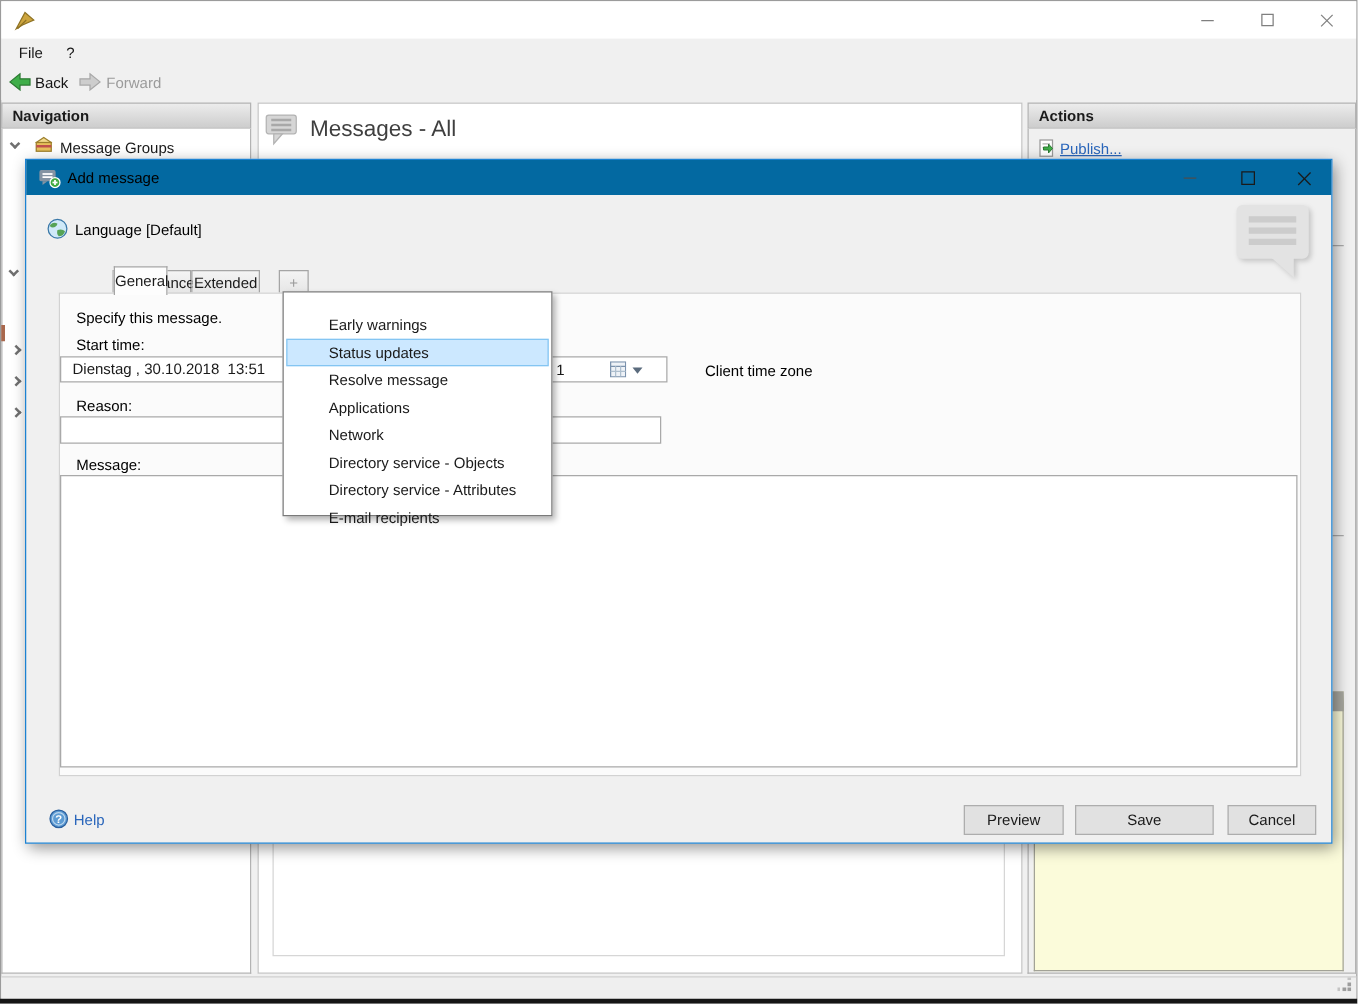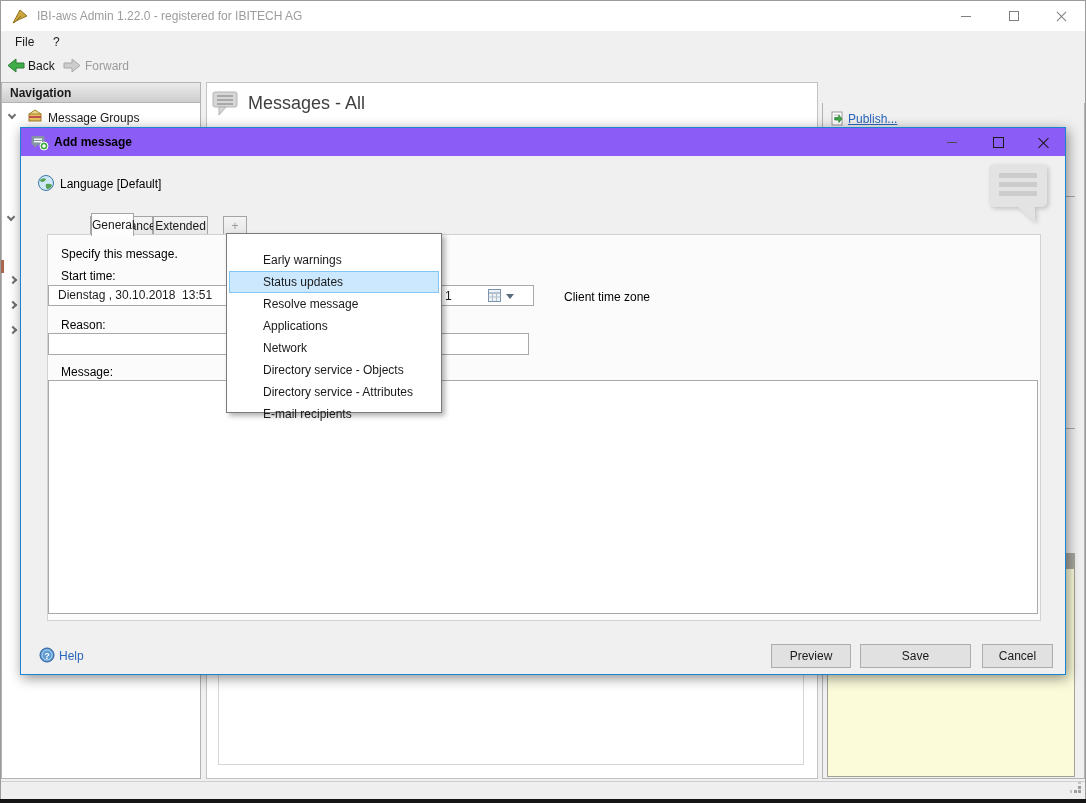--- a/index.html
+++ b/index.html
@@ -111,7 +111,6 @@
           <line x1="3" y1="15" x2="10" y2="8" stroke="#8f7325" stroke-width="1"></line>
         </svg>
     </span>
-    <span id="win-title">IBI-aws Admin 1.22.0 - registered for IBITECH AG</span>
     <div class="winbtn" id="btn-min">
         <div class="bar"></div>
       </div>

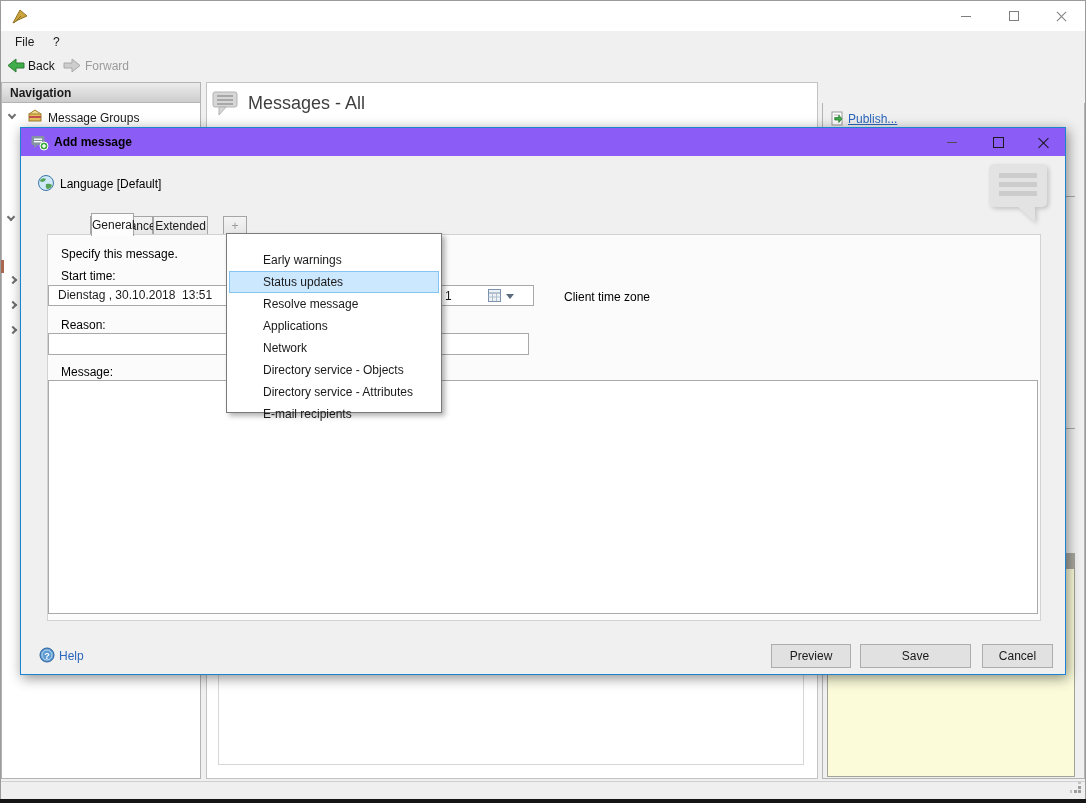--- a/index.html
+++ b/index.html
@@ -173,6 +173,7 @@
   <span id="center-title">Messages - All</span>
   <div id="center-inner"></div>
 
+  <div class="panel-hd" id="act-hd">Actions</div>
   <div id="act-body"></div>
   <span id="publish-ic">
     <svg width="15" height="16">

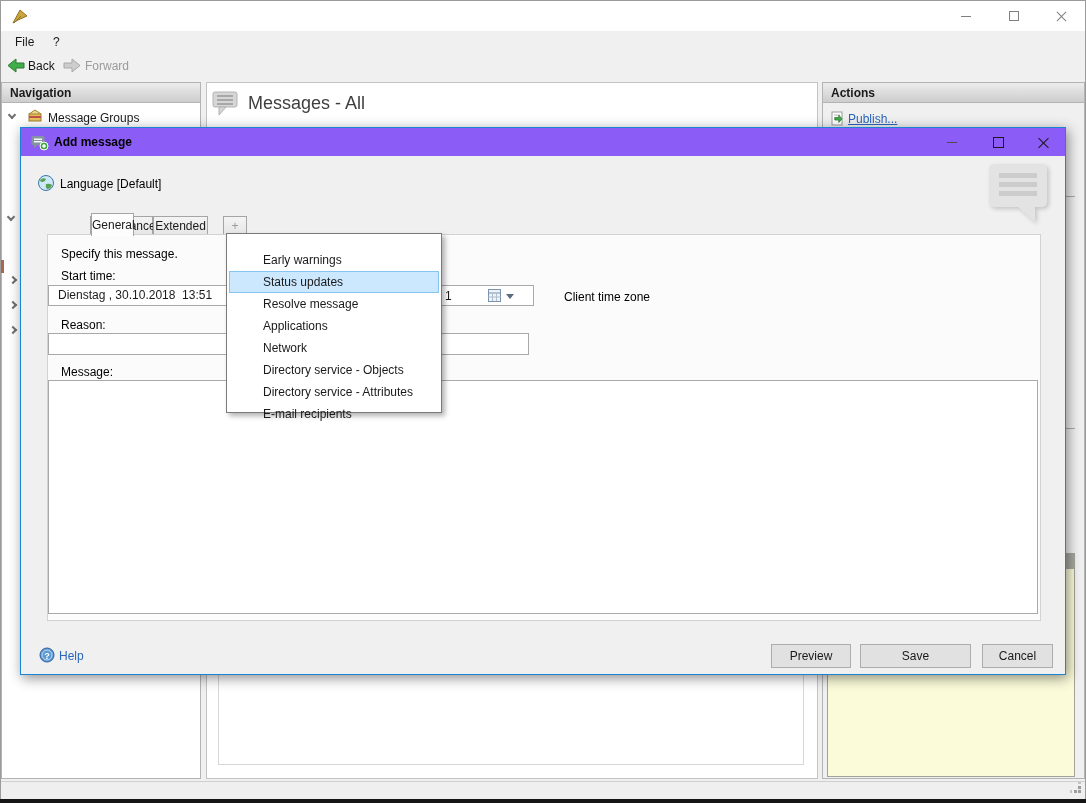--- a/index.html
+++ b/index.html
@@ -55,7 +55,7 @@
   
   #dialog{position:absolute;left:20px;top:127px;width:1046px;height:548px;background:#f0f0f0;
           border:1px solid #1c82d2;box-shadow:2px 3px 12px rgba(0,0,0,.45);}
-  #d-titlebar{position:absolute;left:0;top:0;width:100%;height:28px;background:#8b5cf6;font-weight:bold;}
+  #d-titlebar{position:absolute;left:0;top:0;width:100%;height:28px;background:#0369a1;}
   #d-icon{position:absolute;left:10px;top:6px;}
   #d-title{position:absolute;left:33px;top:0;height:28px;line-height:28px;color:#000;}
   .dwinbtn{position:absolute;top:0;width:32px;height:28px;}

